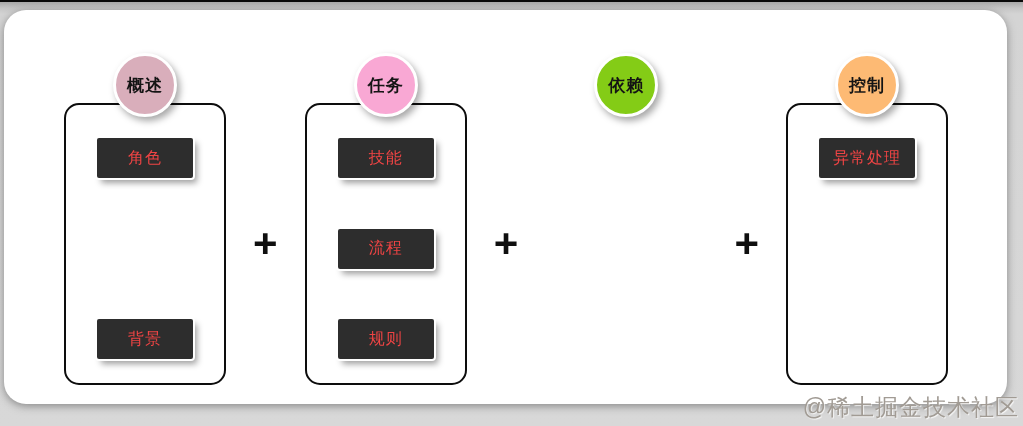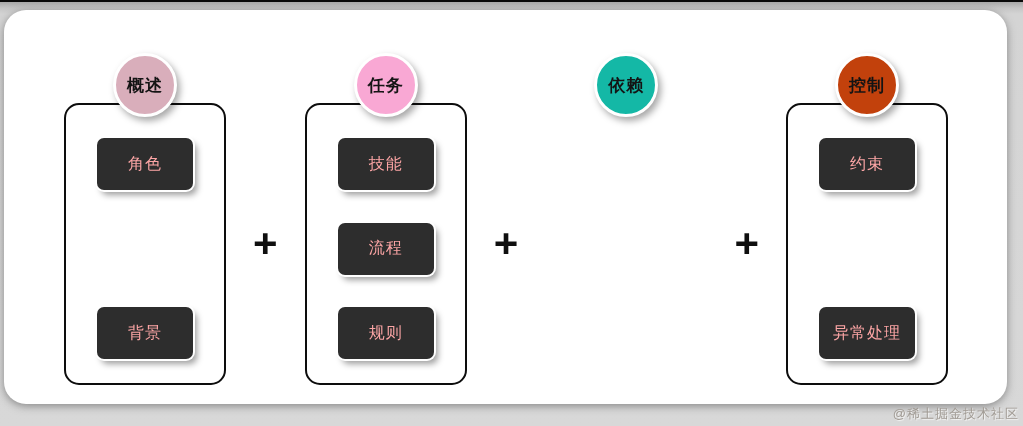--- a/index.html
+++ b/index.html
@@ -119,7 +119,7 @@
       </div>
 
       <div class="column">
-        <div class="circle" style="background-color: #14b8a6;">依赖</div>
+        <div class="circle" style="background-color: #84cc16;">依赖</div>
       </div>
 
       <div class="plus-cell">

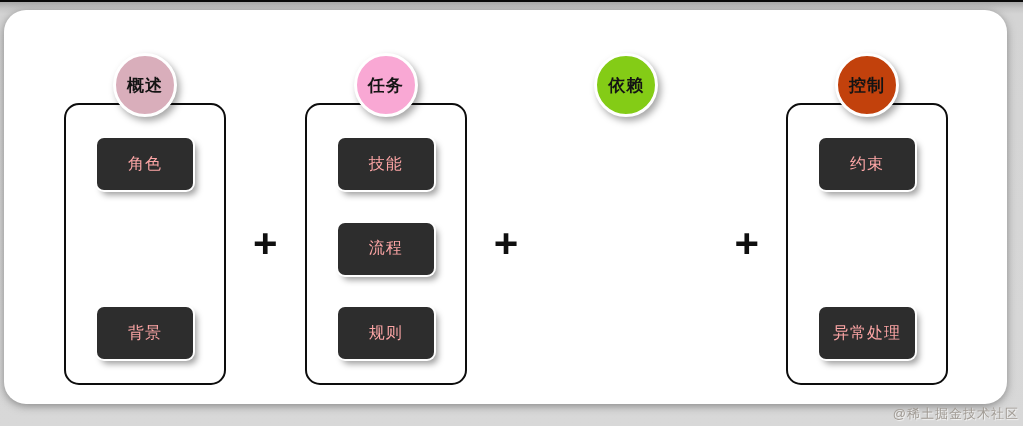--- a/index.html
+++ b/index.html
@@ -127,7 +127,7 @@
       </div>
 
       <div class="column">
-        <div class="circle" style="background-color: #c2410c;">控制</div>
+        <div class="circle" style="background-color: #fdba74;">控制</div>
         <div class="box">
           <div class="pill">约束</div>
           <div class="pill">异常处理</div>

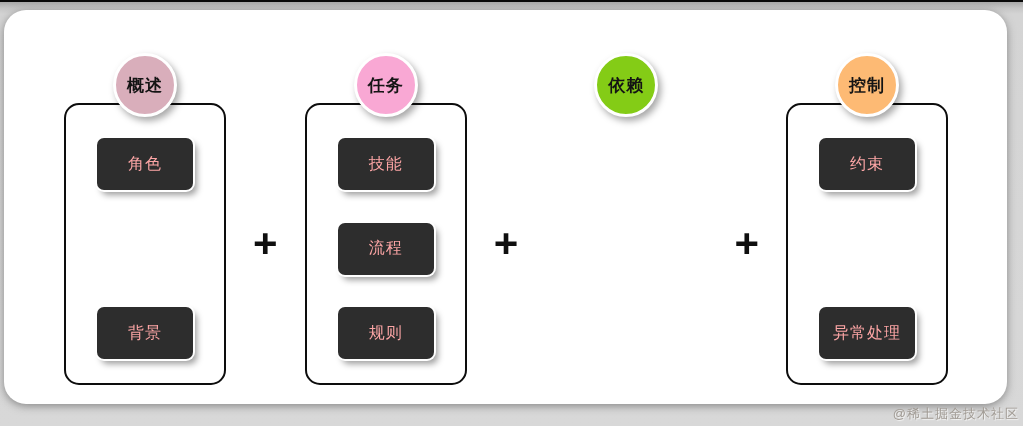--- a/index.html
+++ b/index.html
@@ -55,11 +55,11 @@
     padding:33px 0 24px 0;
   }
   .pill{
-    width:96px;height:52px;
+    width:96px;height:40px;
     box-sizing:border-box;
     background:#2d2d2d;
-    border-radius:7px;
-    color:#fca5a5;
+    border-radius:2px;
+    color:#ef4444;
     font-size:16px;
     letter-spacing:1px;
     display:flex;align-items:center;justify-content:center;

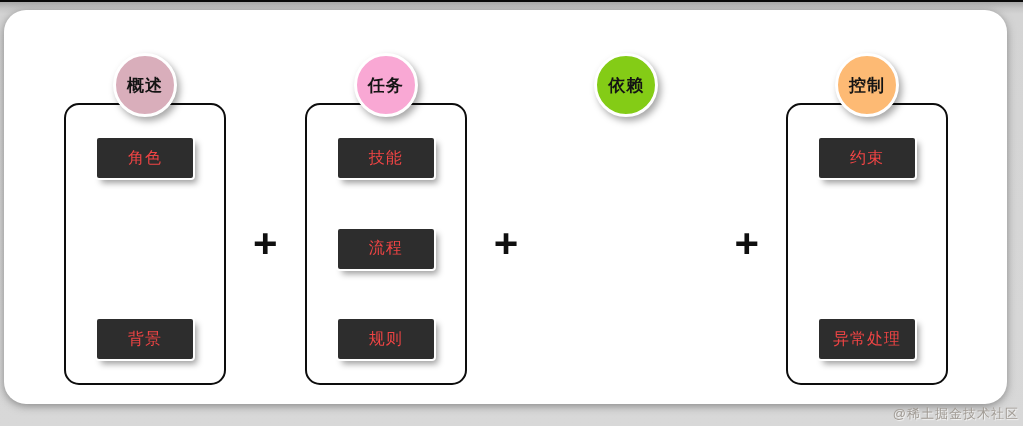--- a/index.html
+++ b/index.html
@@ -129,7 +129,6 @@
       <div class="column">
         <div class="circle" style="background-color: #fdba74;">控制</div>
         <div class="box">
-          <div class="pill">约束</div>
           <div class="pill">异常处理</div>
         </div>
       </div>

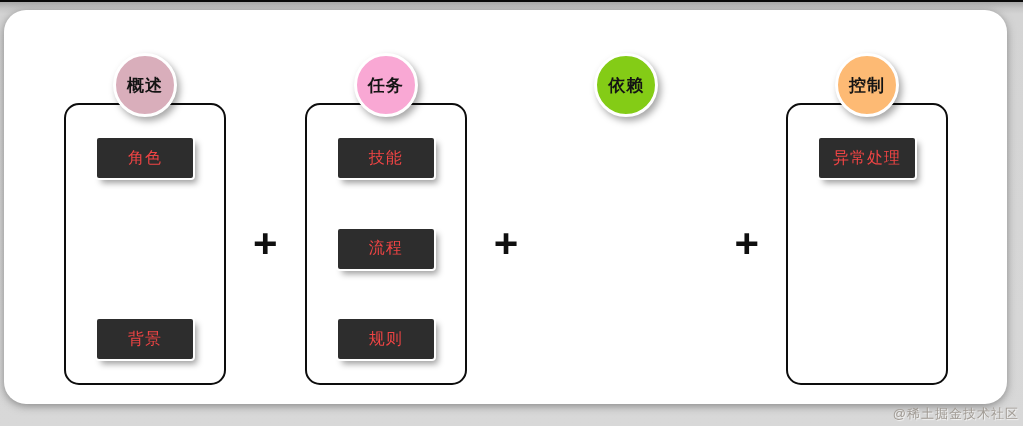--- a/index.html
+++ b/index.html
@@ -78,7 +78,7 @@
   }
   .watermark{
     position:absolute;right:4px;bottom:3px;
-    font-size:13px;
+    font-size:23px;
     color:#a19b94;
     letter-spacing:1px;
     text-shadow:1px 1px 1px rgba(255,255,255,0.8);

